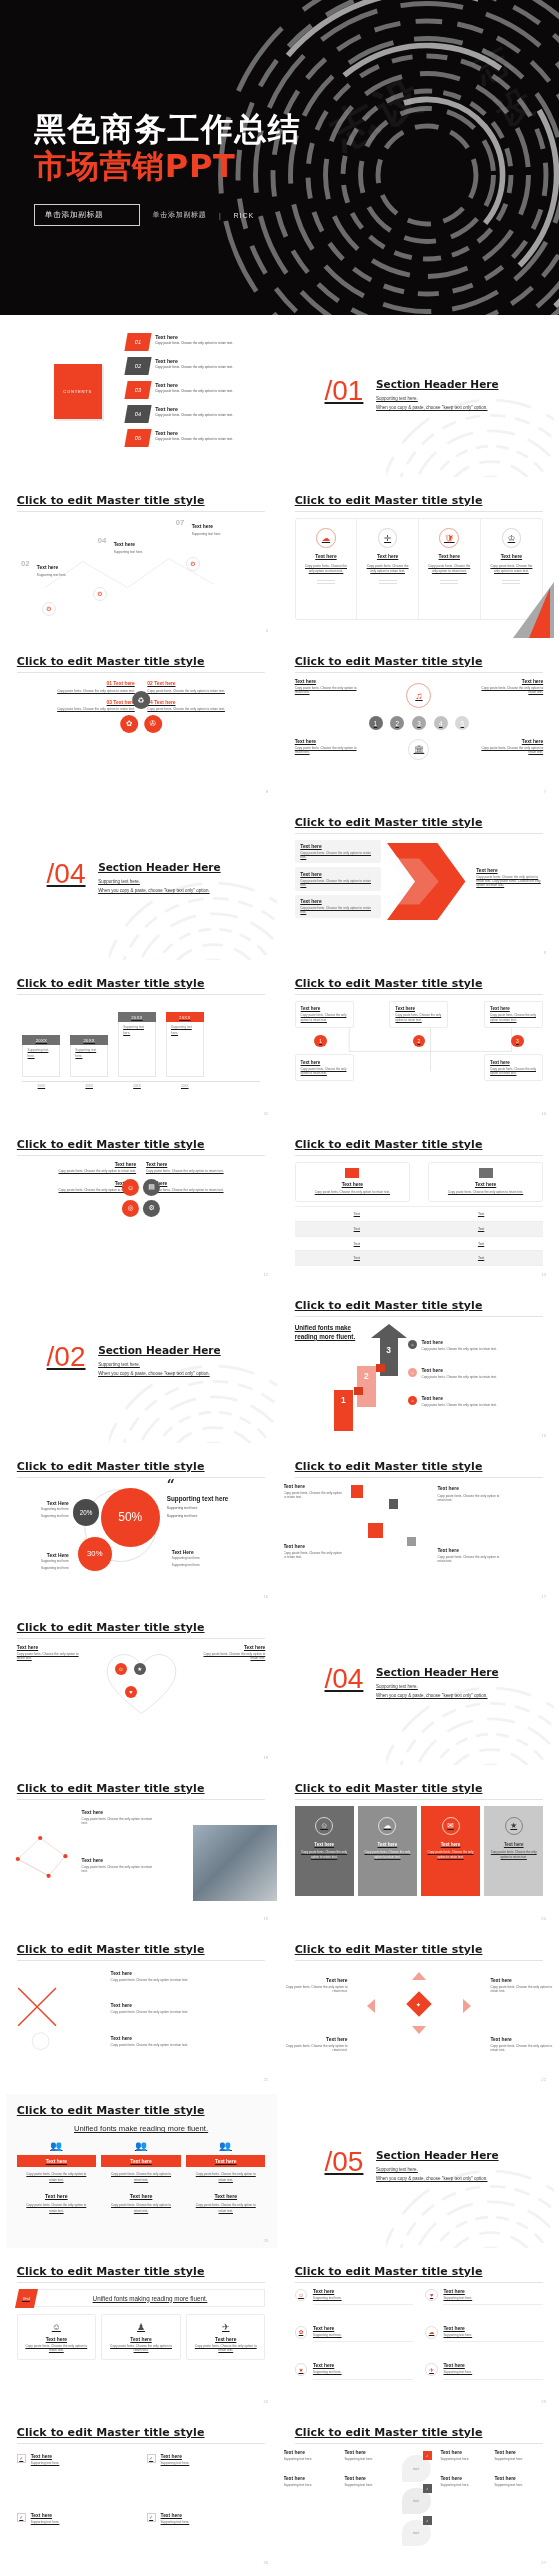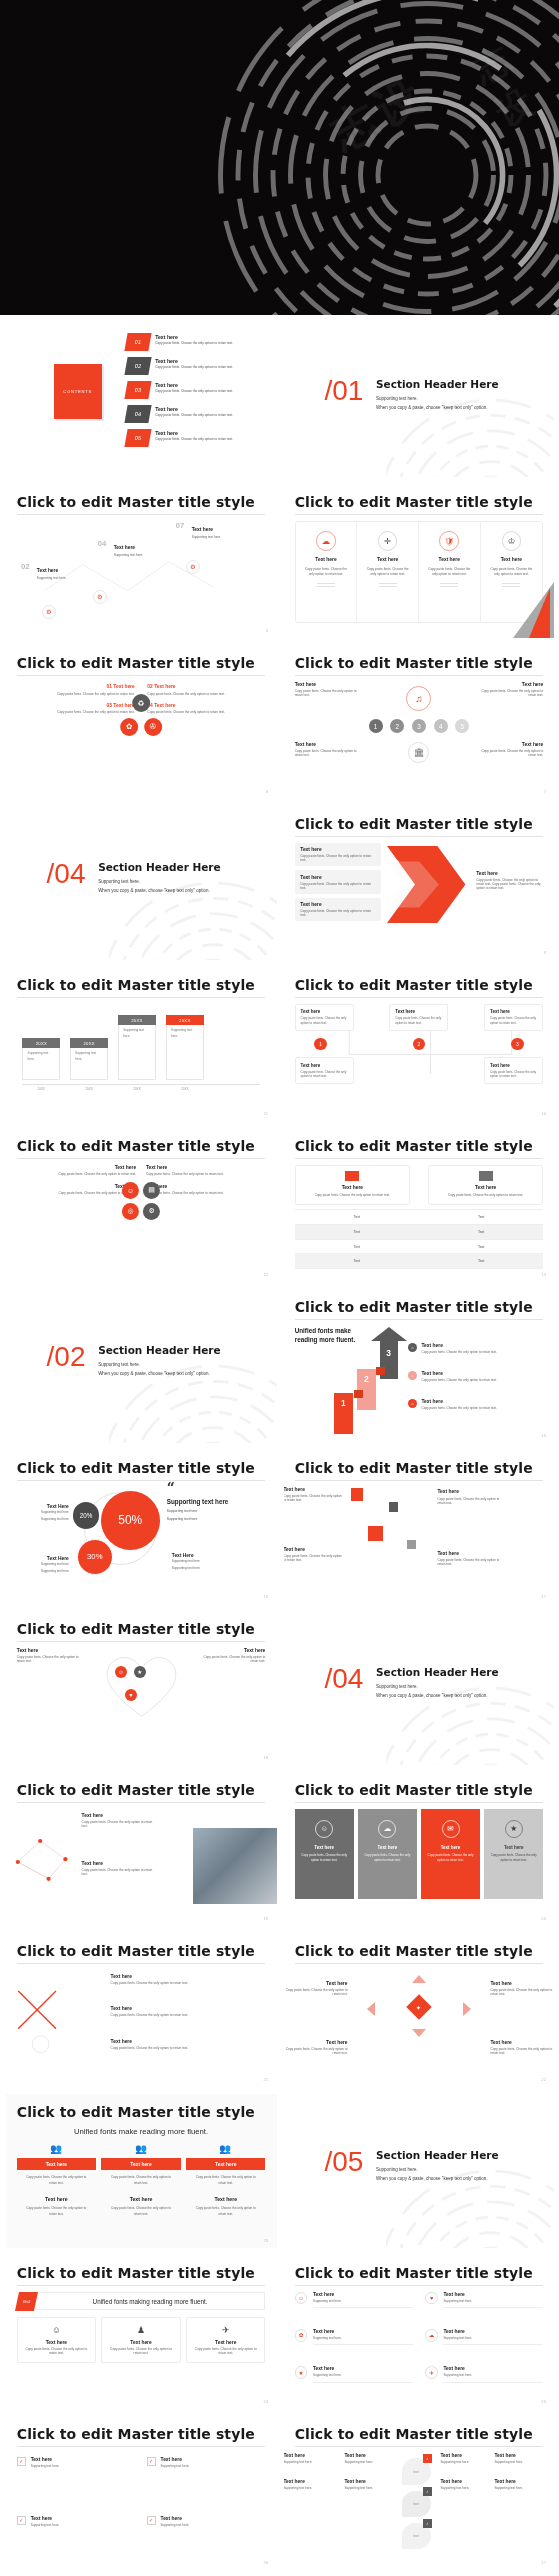--- a/index.html
+++ b/index.html
@@ -354,6 +354,16 @@
     <div class="cover-wm a">志设</div>
     <div class="cover-wm b">志设</div>
 
+    <div class="cover-inner">
+      <div class="cover-title">黑色商务工作总结</div>
+      <div class="cover-title2">市场营销PPT</div>
+      <div class="cover-sub-row">
+        <div class="cover-sub-box">单击添加副标题</div>
+        <div class="cover-sub-plain">单击添加副标题</div>
+        <div class="cover-sub-div">|</div>
+        <div class="cover-sub-name">RICK</div>
+      </div>
+    </div>
   </div>
 
   <div class="grid">

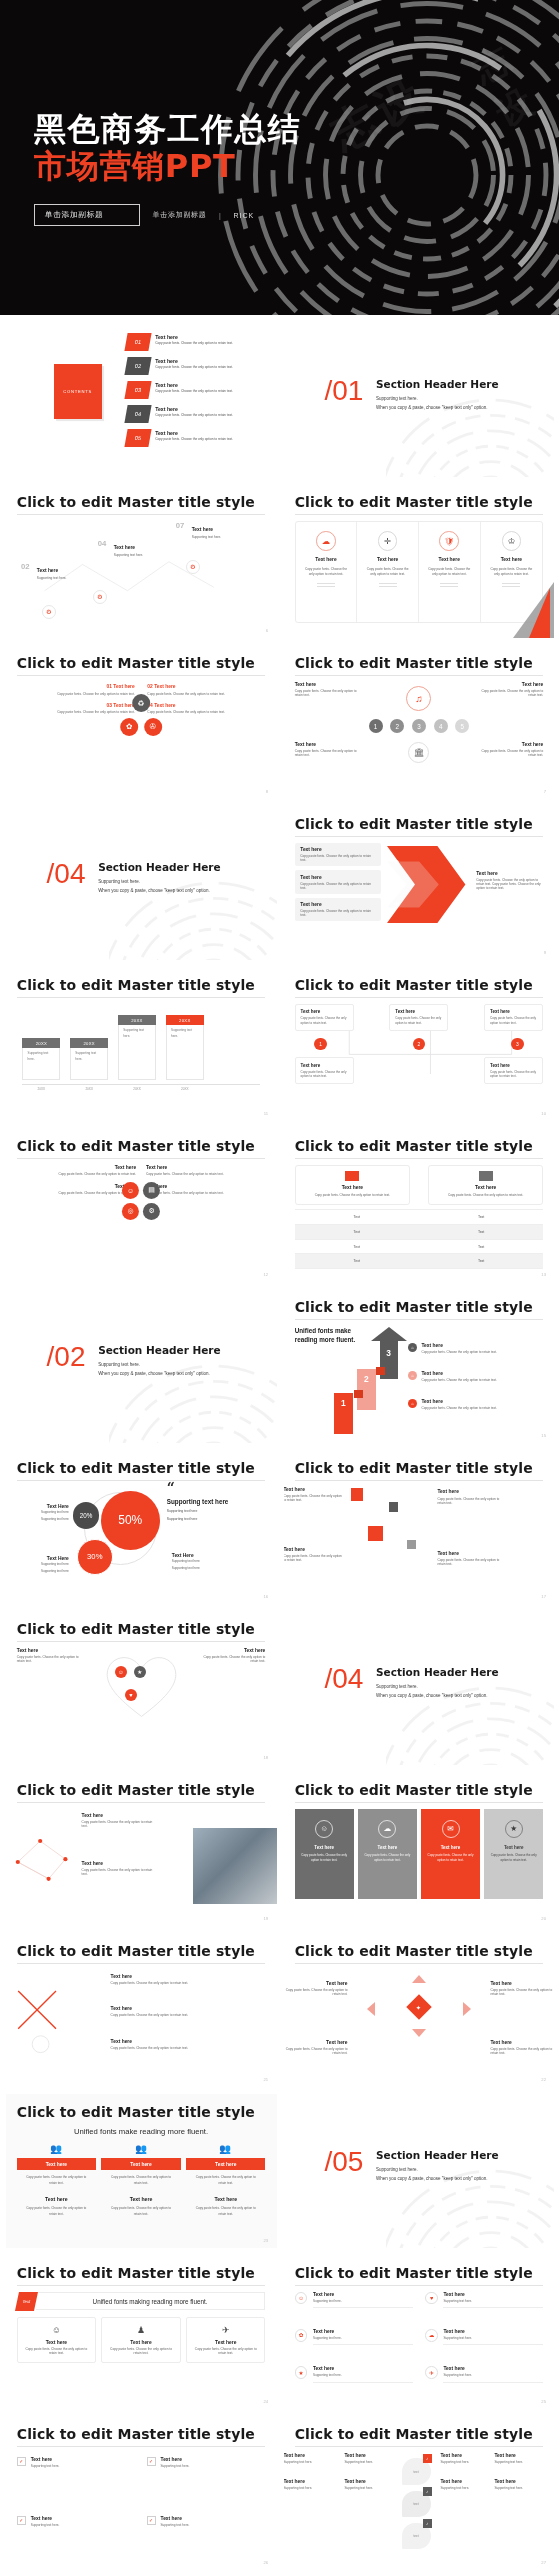--- a/index.html
+++ b/index.html
@@ -90,6 +90,7 @@
     height: 154px;
     background: #fff;
     overflow: hidden;
+    text-decoration: underline;
   }
   .slide.light { background: #fafafa; }
   .slide.dark { background: #0a0809; }

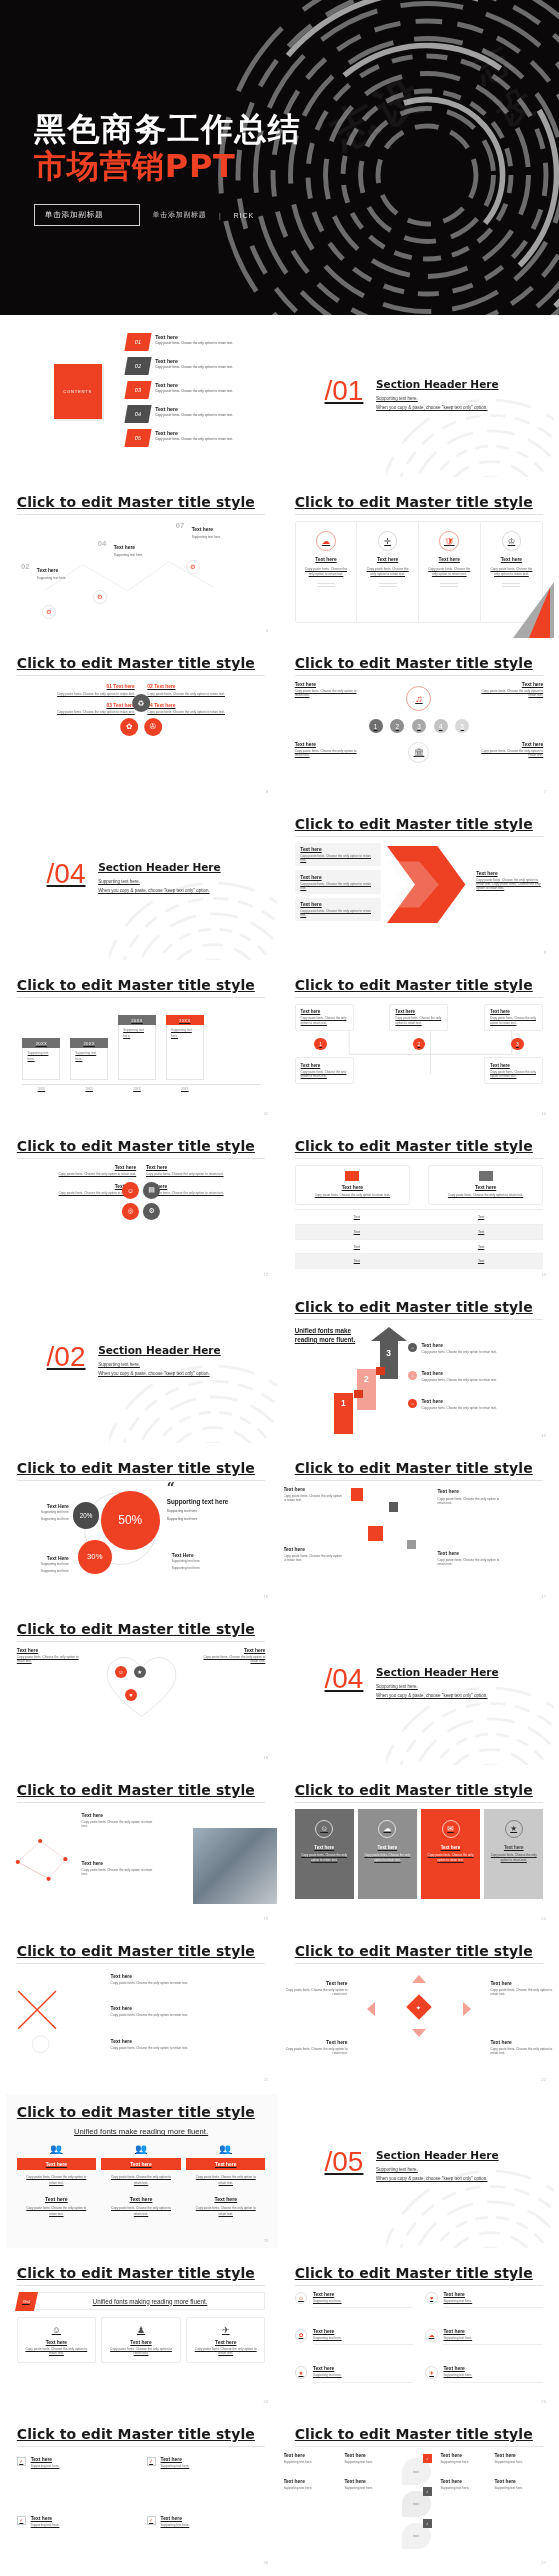--- a/index.html
+++ b/index.html
@@ -96,7 +96,7 @@
   .slide.dark { background: #0a0809; }
 
   .s-title {
-    font-size: 14px;
+    font-size: 11px;
     font-weight: bold;
     letter-spacing: 0.1px;
     font-family: "DejaVu Sans", sans-serif;

